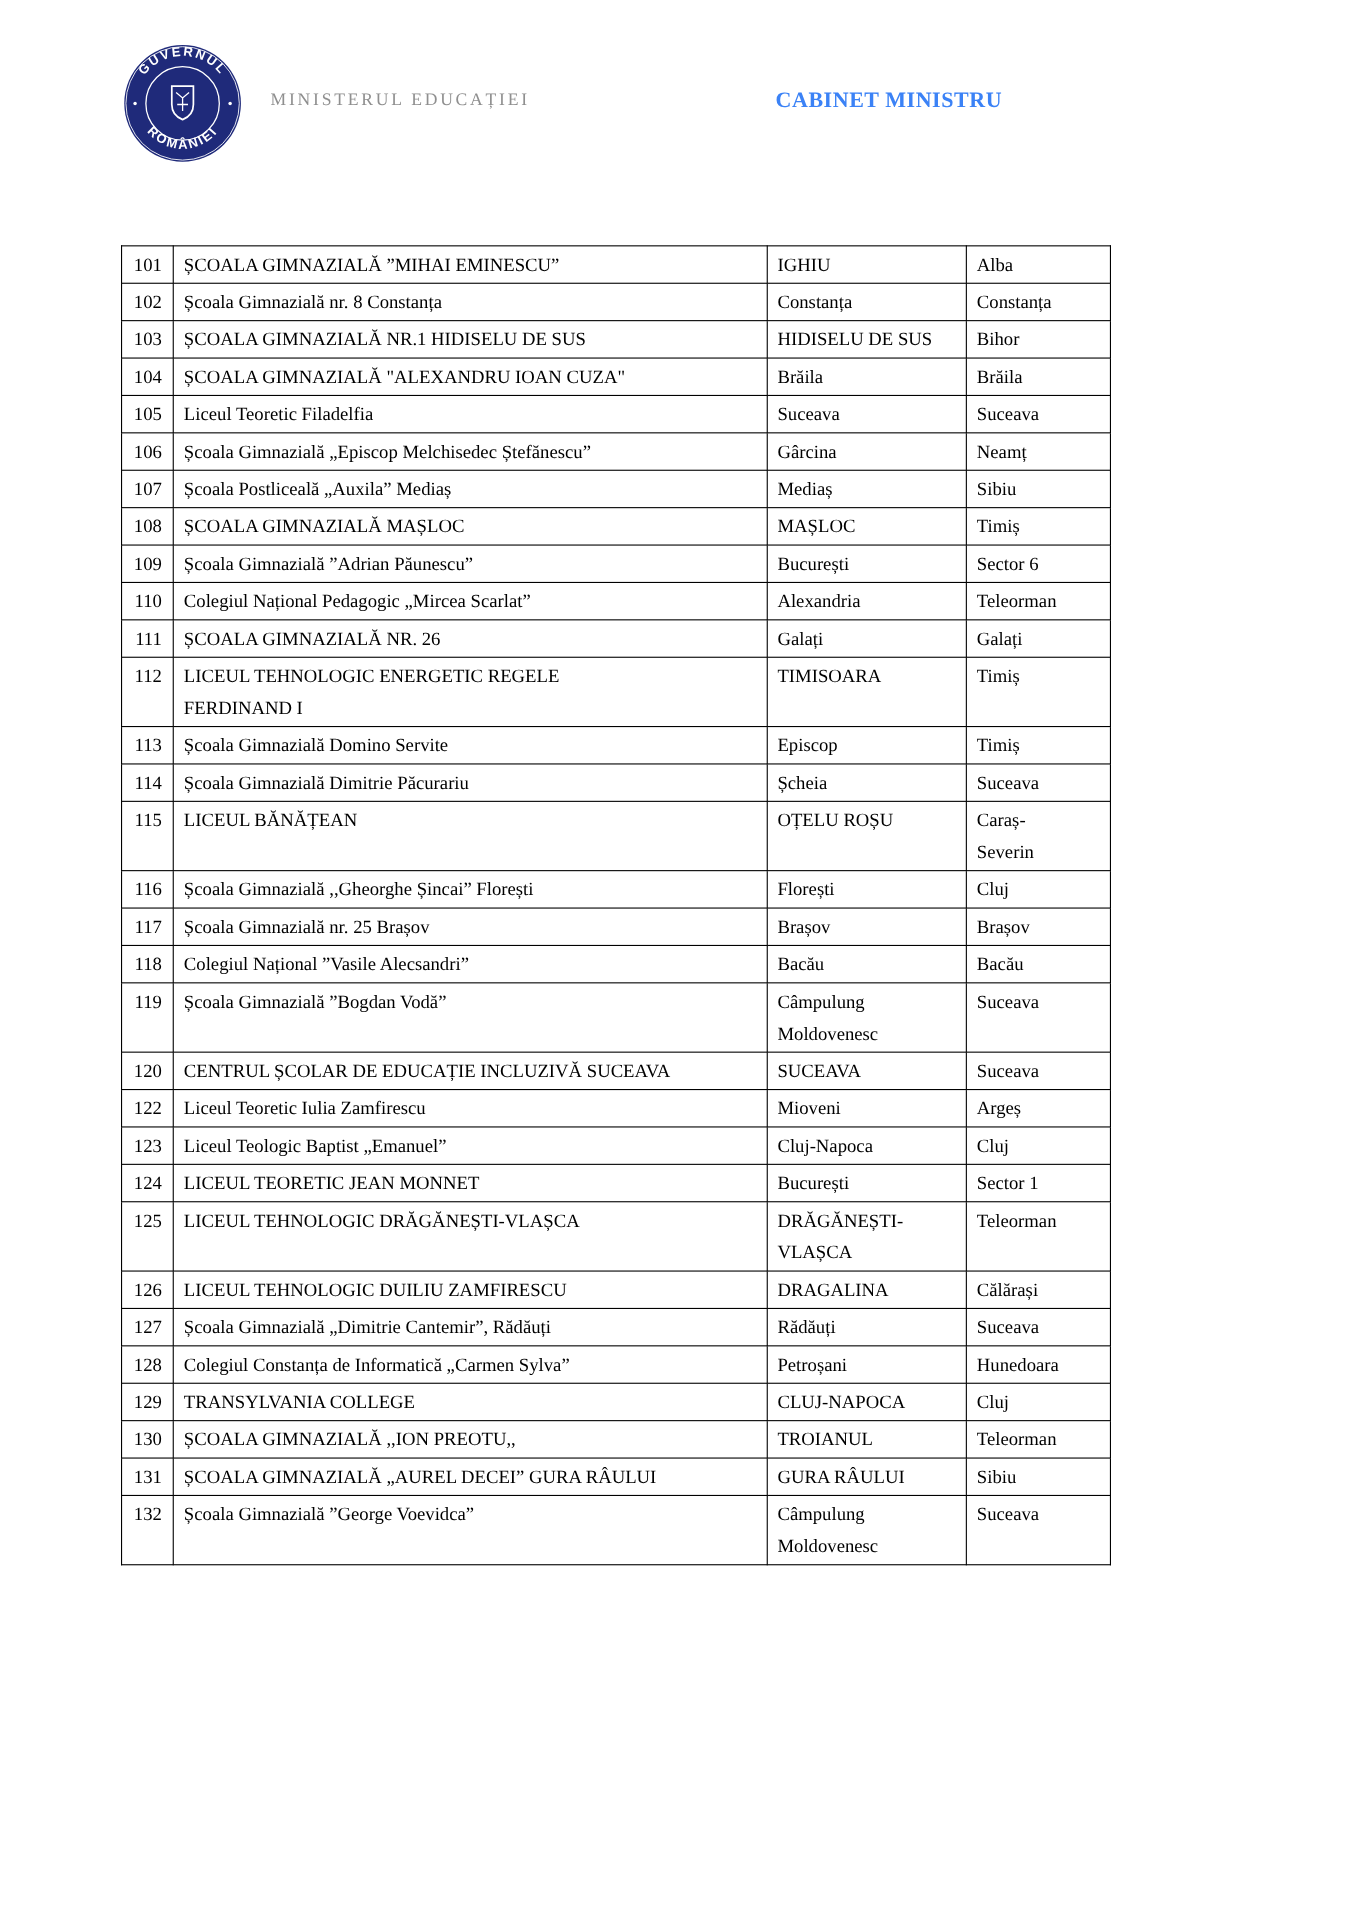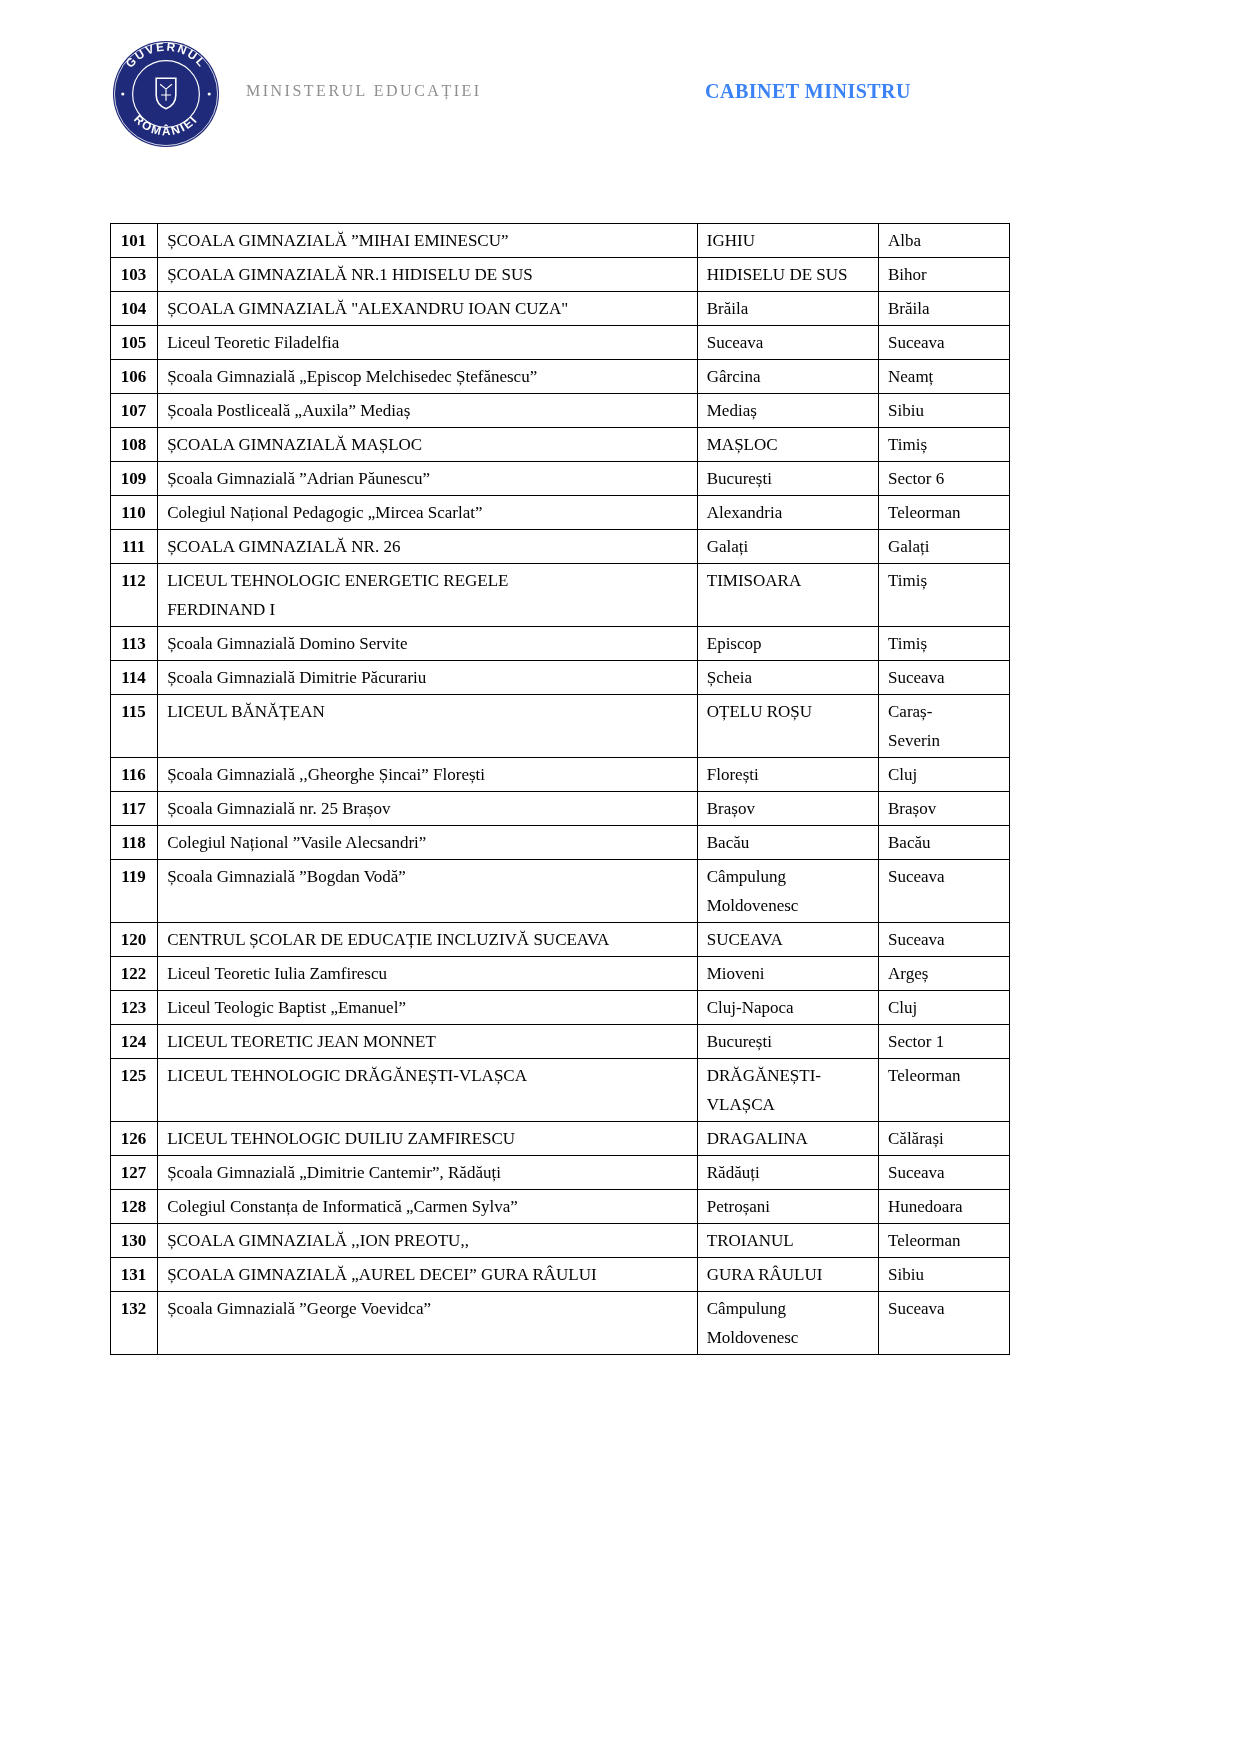--- a/index.html
+++ b/index.html
@@ -43,7 +43,7 @@
     white-space: pre-line;
     overflow: hidden;
   }
-  td.col-nr { width: 45px; text-align: center; padding-left: 2px; padding-right: 2px; font-weight: bold; }
+  td.col-nr { width: 45px; text-align: right; padding-left: 2px; padding-right: 2px; }
   td.col-school { width: 515px; }
   td.col-locality { width: 173px; }
   td.col-county { width: 125px; }

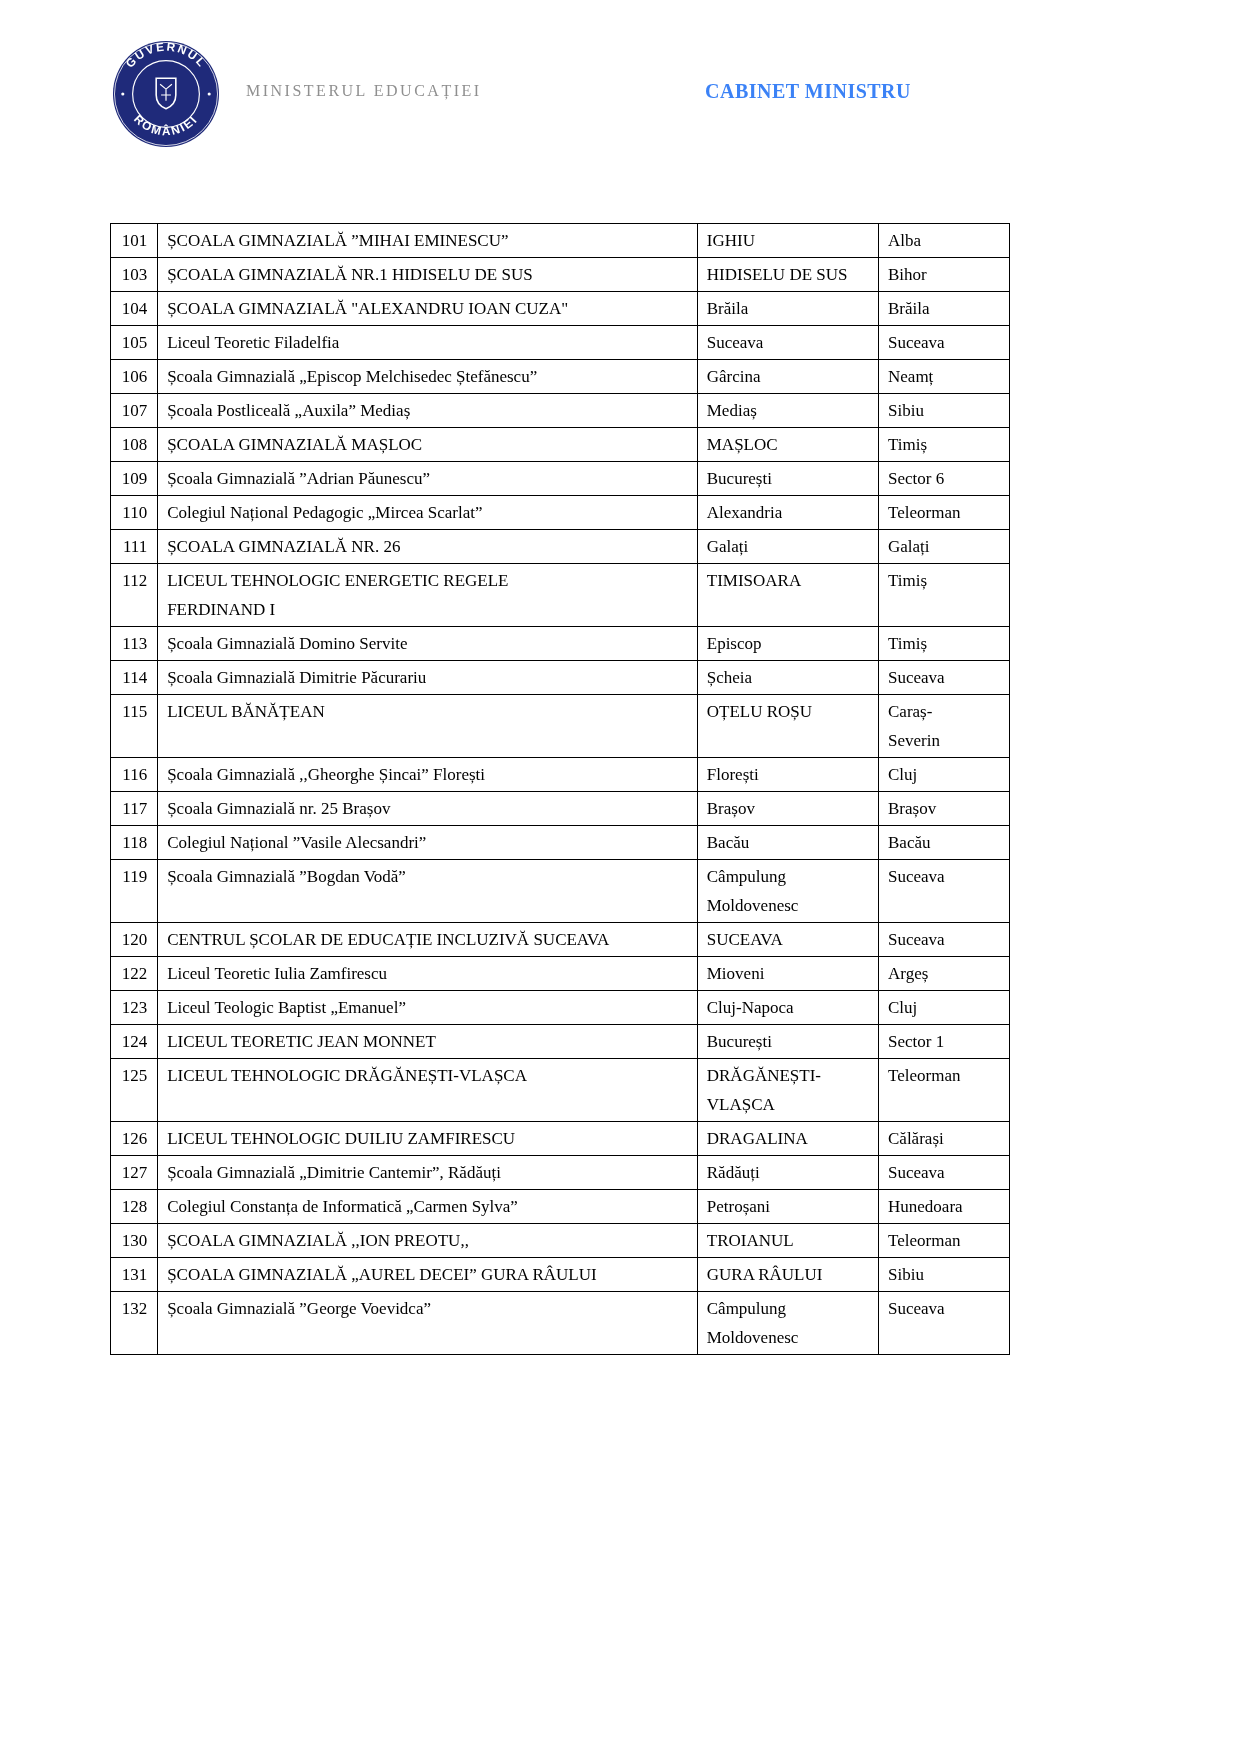--- a/index.html
+++ b/index.html
@@ -94,6 +94,12 @@
           <td class="col-county">Alba</td>
         </tr>
         <tr>
+          <td class="col-nr">102</td>
+          <td class="col-school">Școala Gimnazială nr. 8 Constanța</td>
+          <td class="col-locality">Constanța</td>
+          <td class="col-county">Constanța</td>
+        </tr>
+        <tr>
           <td class="col-nr">103</td>
           <td class="col-school">ȘCOALA GIMNAZIALĂ NR.1 HIDISELU DE SUS</td>
           <td class="col-locality">HIDISELU DE SUS</td>

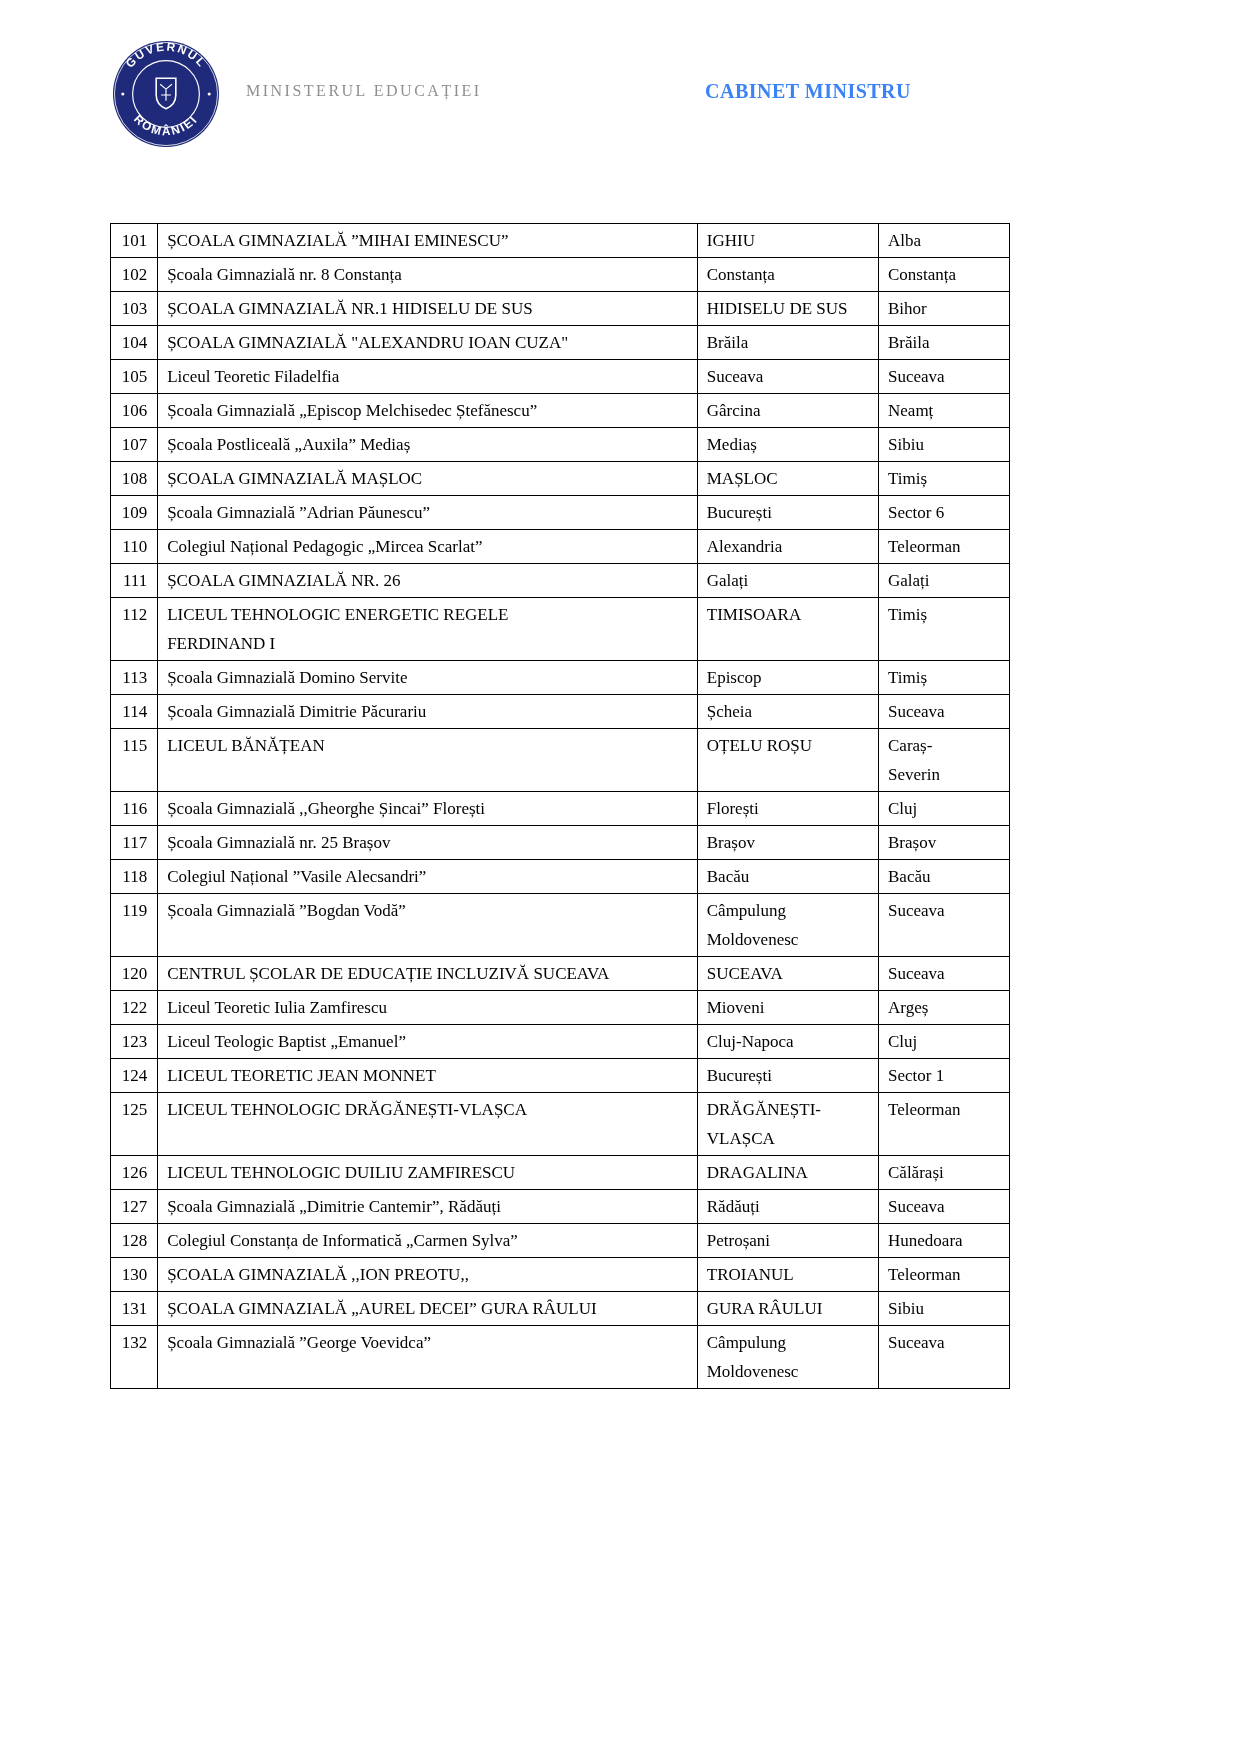--- a/index.html
+++ b/index.html
@@ -254,6 +254,12 @@
           <td class="col-county">Hunedoara</td>
         </tr>
         <tr>
+          <td class="col-nr">129</td>
+          <td class="col-school">TRANSYLVANIA COLLEGE</td>
+          <td class="col-locality">CLUJ-NAPOCA</td>
+          <td class="col-county">Cluj</td>
+        </tr>
+        <tr>
           <td class="col-nr">130</td>
           <td class="col-school">ȘCOALA GIMNAZIALĂ ,,ION PREOTU,,</td>
           <td class="col-locality">TROIANUL</td>

